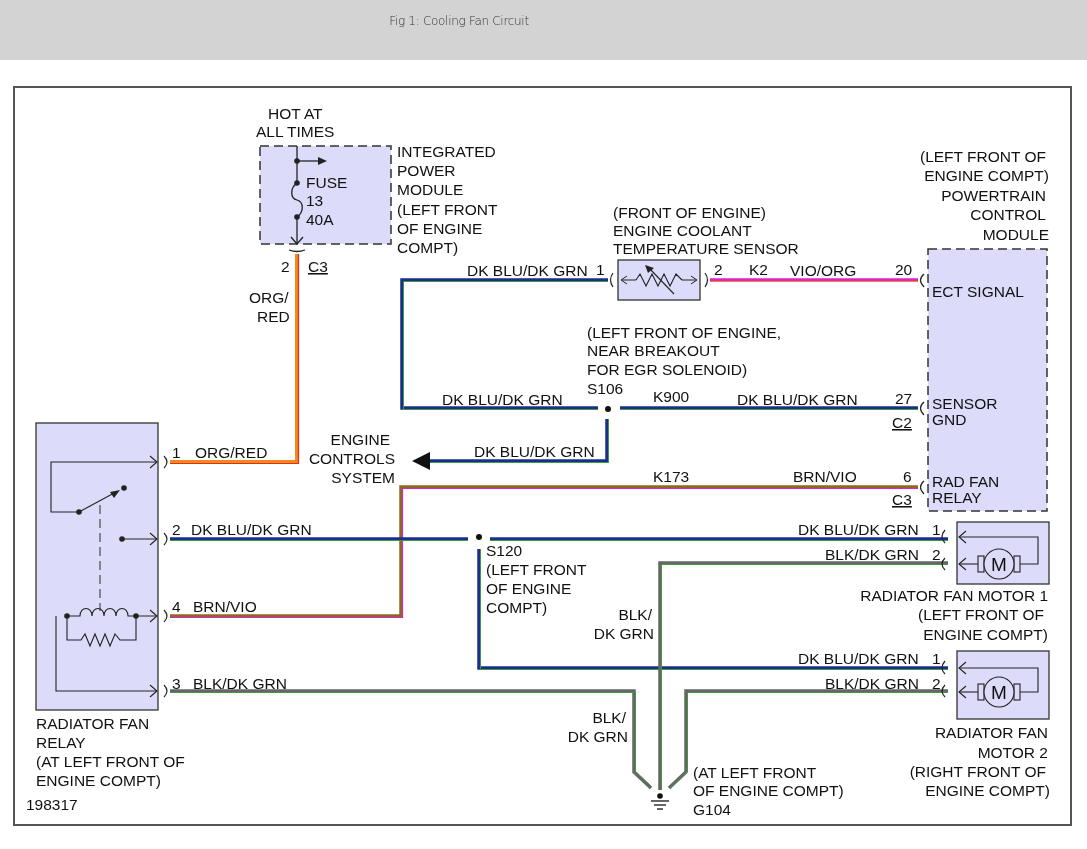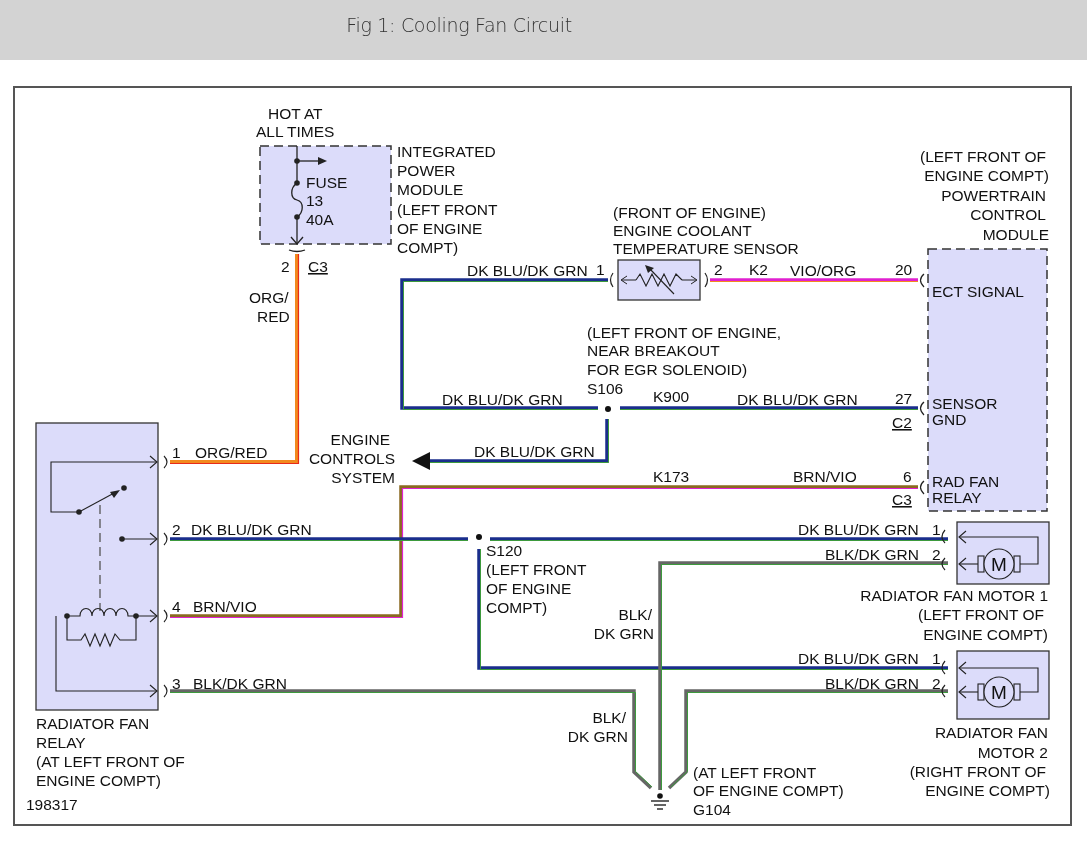--- a/index.html
+++ b/index.html
@@ -5,7 +5,7 @@
   html,body{margin:0;padding:0;background:#fff;}
   body{width:1087px;height:849px;position:relative;overflow:hidden;font-family:"Liberation Sans",sans-serif;}
   .titlebar{position:absolute;left:0;top:0;width:1087px;height:60px;background:#d3d3d3;}
-  .title{position:absolute;left:0;top:14px;width:918px;text-align:center;font-size:19px;color:#333;font-family:"DejaVu Sans",sans-serif;font-weight:300;letter-spacing:-0.3px;}
+  .title{position:absolute;left:0;top:14px;width:918px;text-align:center;font-size:12px;color:#333;font-family:"DejaVu Sans",sans-serif;font-weight:300;letter-spacing:-0.3px;}
   .frame{position:absolute;left:13px;top:86px;width:1059px;height:740px;border:2px solid #555;box-sizing:border-box;background:#fff;}
   svg{position:absolute;left:0;top:0;}
   svg text{font-family:"Liberation Sans",sans-serif;font-size:15.5px;fill:#111;}

